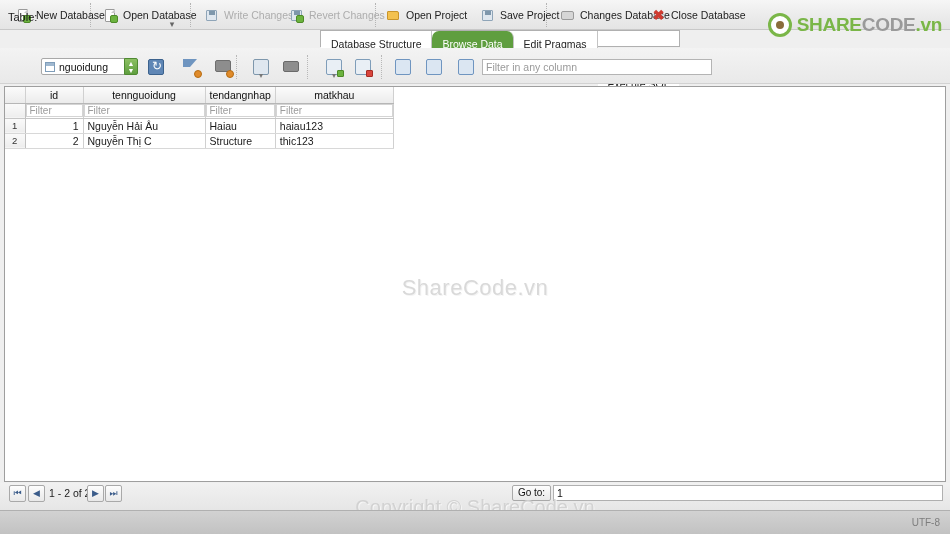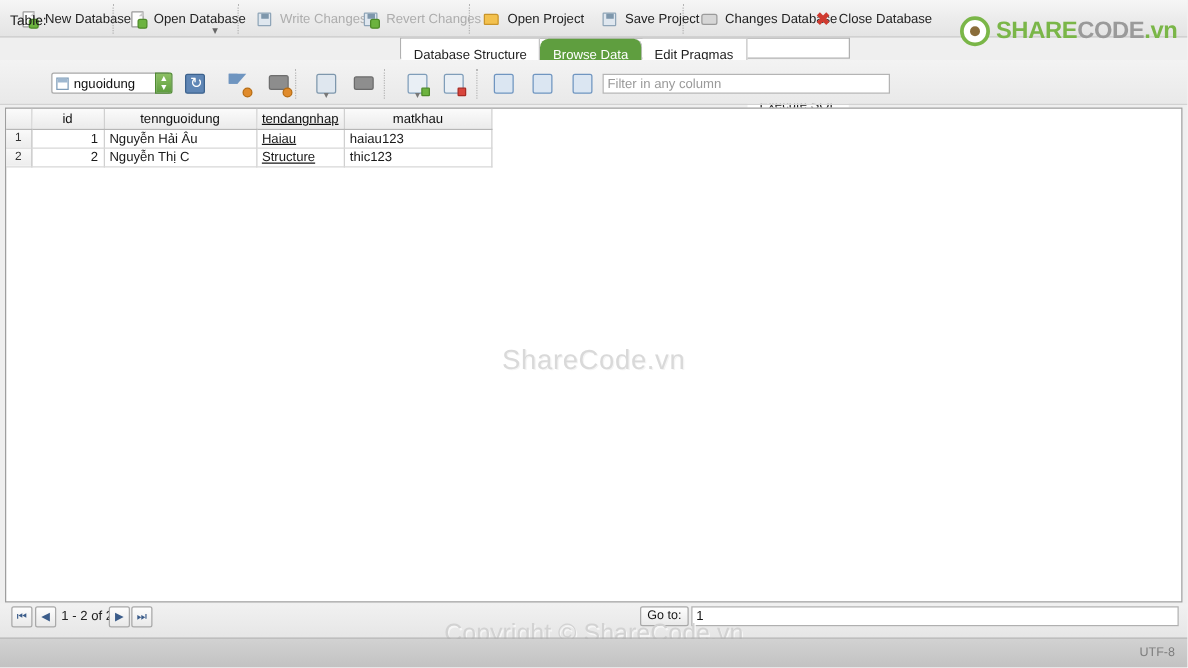--- a/index.html
+++ b/index.html
@@ -267,7 +267,7 @@
   .col-rowhdr { width: 20px; }
   .col-id { width: 58px; }
   .col-name { width: 122px; }
-  .col-user { width: 58px; text-decoration: underline; }
+  .col-user { width: 58px; }
   .col-pass { width: 118px; }
   th.rowhdr-corner {
     background: linear-gradient(to bottom, #fbfbfb, #e6e6e6);

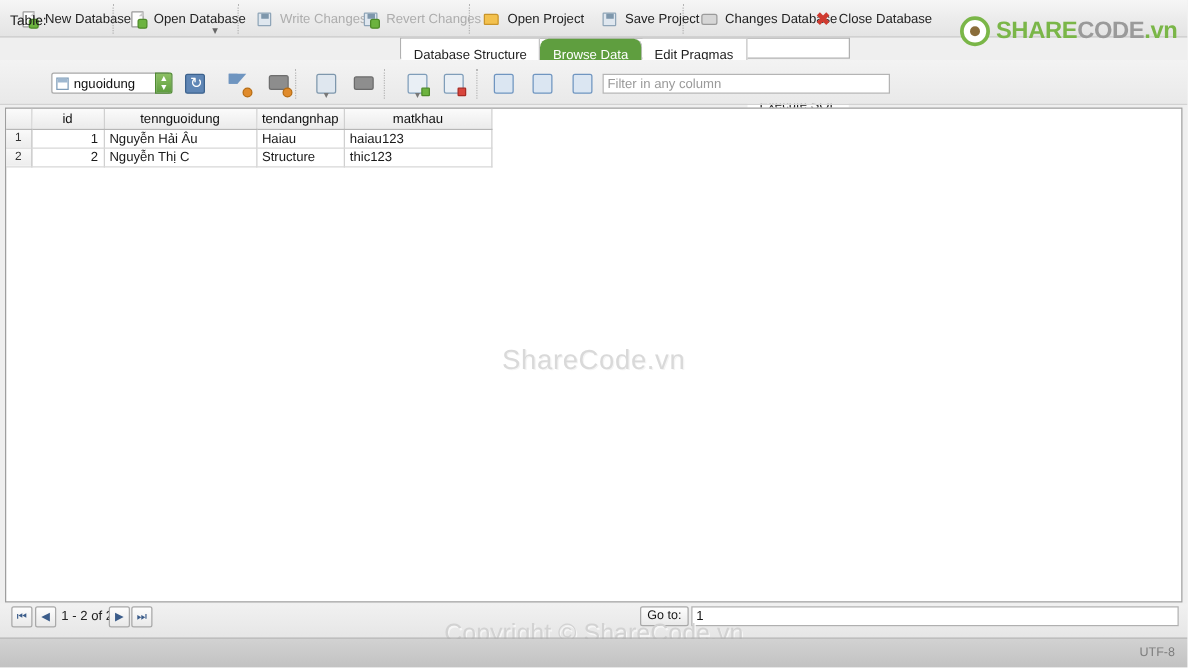--- a/index.html
+++ b/index.html
@@ -522,6 +522,21 @@
           </tr>
       </thead>
       <tbody>
+        <tr class="filter-row" id="filter-row">
+            <td class="rowhdr col-rowhdr"></td>
+            <td class="col-id">
+              <div class="fcell">Filter</div>
+            </td>
+            <td class="col-name">
+              <div class="fcell">Filter</div>
+            </td>
+            <td class="col-user">
+              <div class="fcell">Filter</div>
+            </td>
+            <td class="col-pass">
+              <div class="fcell">Filter</div>
+            </td>
+          </tr>
       <tr>
             <td class="rowhdr col-rowhdr">1</td>
             <td class="col-id num">1</td>

